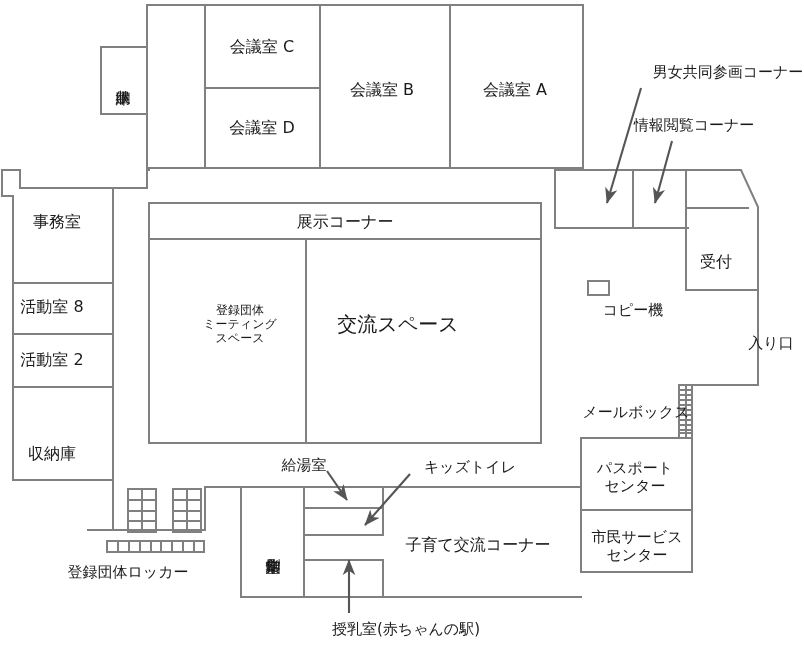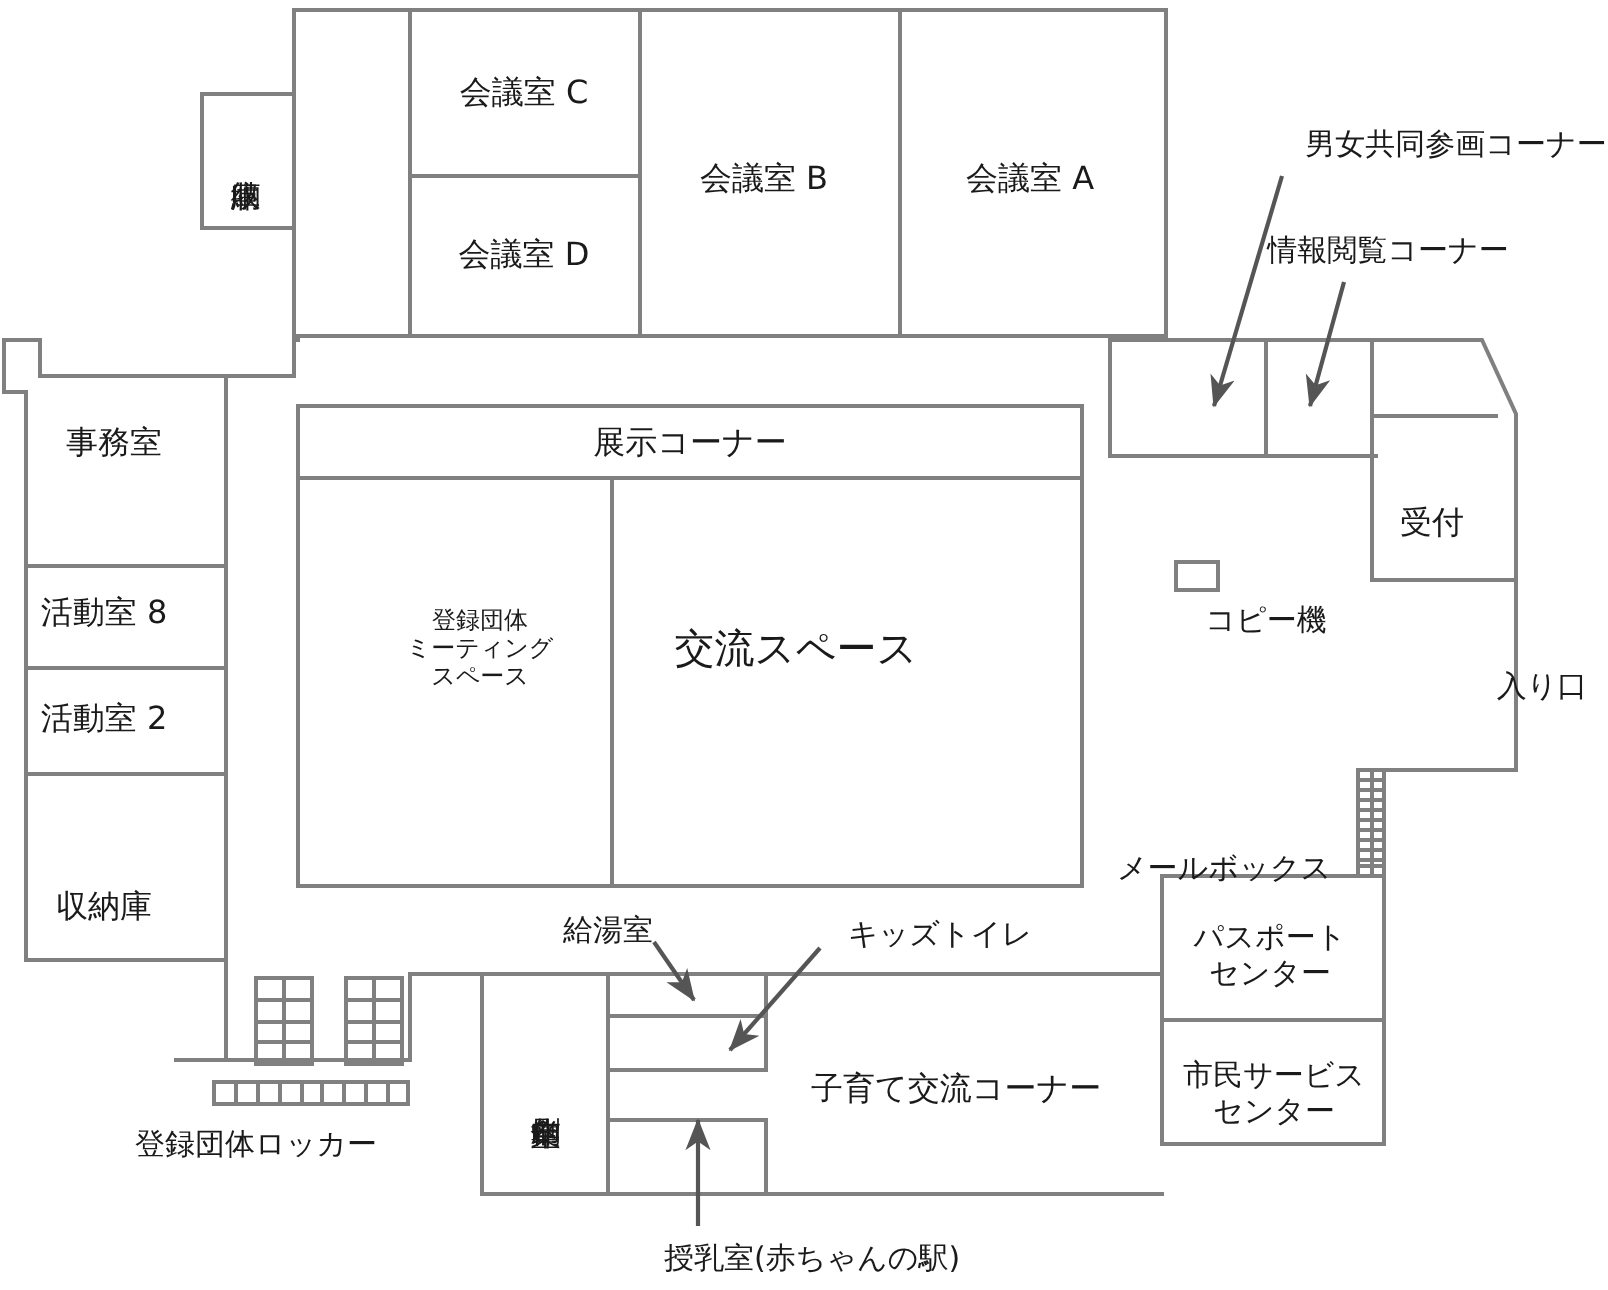--- a/index.html
+++ b/index.html
@@ -215,7 +215,7 @@
     </div>
   <div id="fixture-label-layer">
       <div class="fixture-label anchor-c" style="left: 617px; top: 311px; margin-left: 16px;">コピー機</div>
-      <div class="fixture-label anchor-c" style="left: 612px; top: 413px; margin-top: 22px;">メールボックス</div>
+      <div class="fixture-label anchor-c" style="left: 636px; top: 413px;">メールボックス</div>
       <div class="fixture-label anchor-c" style="left: 771px; top: 344px;">入り口</div>
       <div class="fixture-label anchor-c" style="left: 128px; top: 573px;">登録団体ロッカー</div>
     </div>

